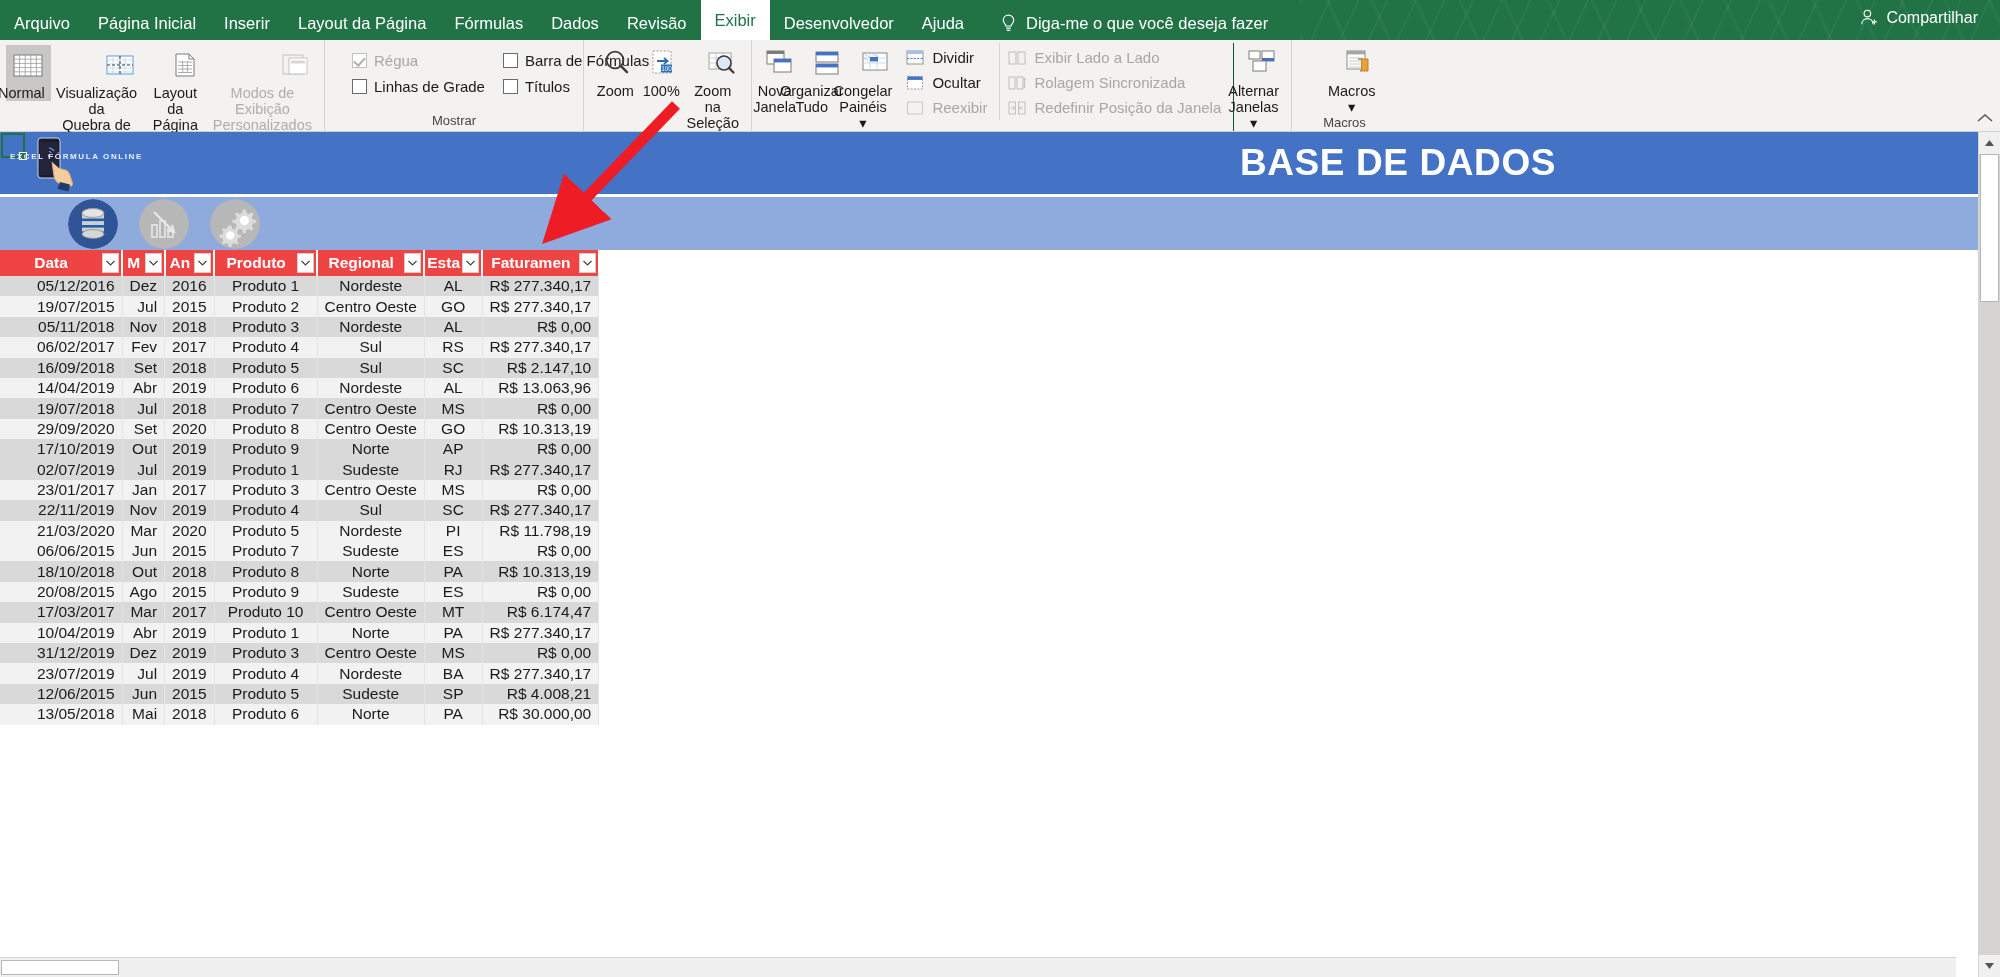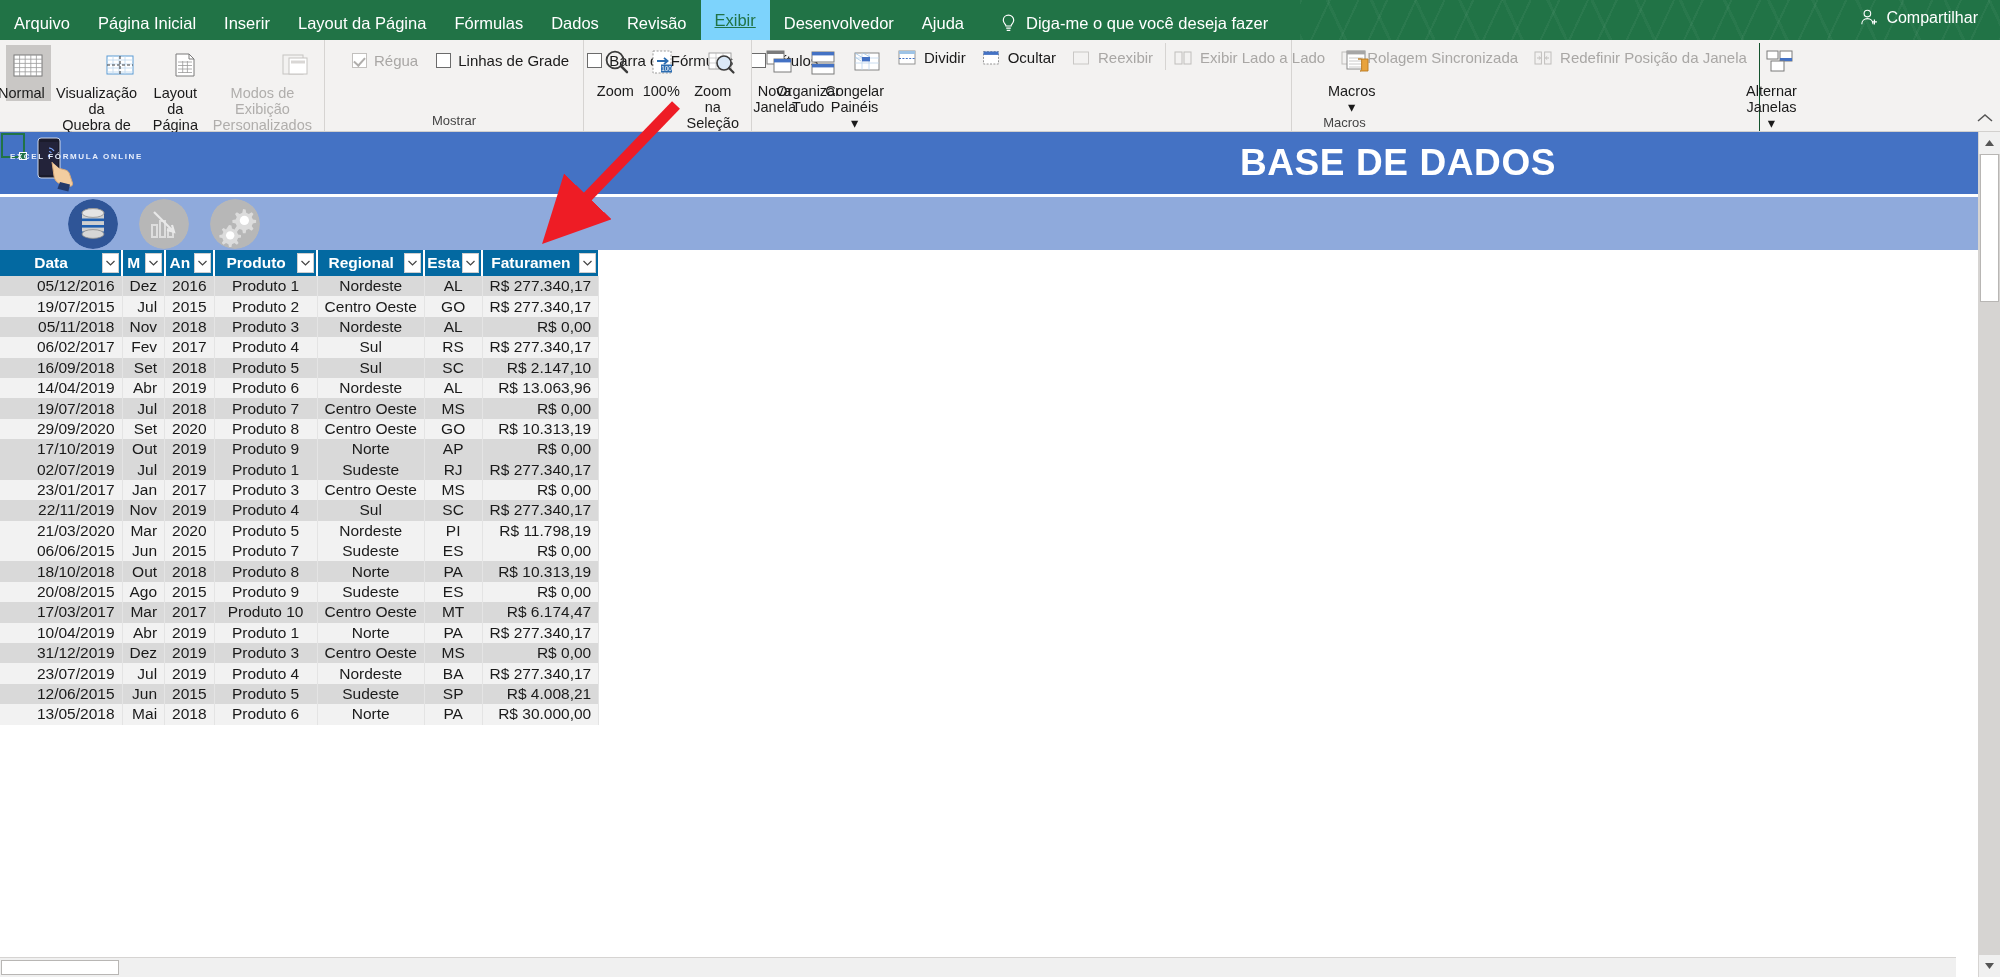--- a/index.html
+++ b/index.html
@@ -39,11 +39,10 @@
     z-index: 2;
   }
   .tab.active {
-    background: #7dd3fc;
+    background: #ffffff;
     color: #217346;
     height: 40px;
     line-height: 40px;
-    text-decoration: underline;
   }
   .tellme {
     display: flex; align-items: center; gap: 9px;

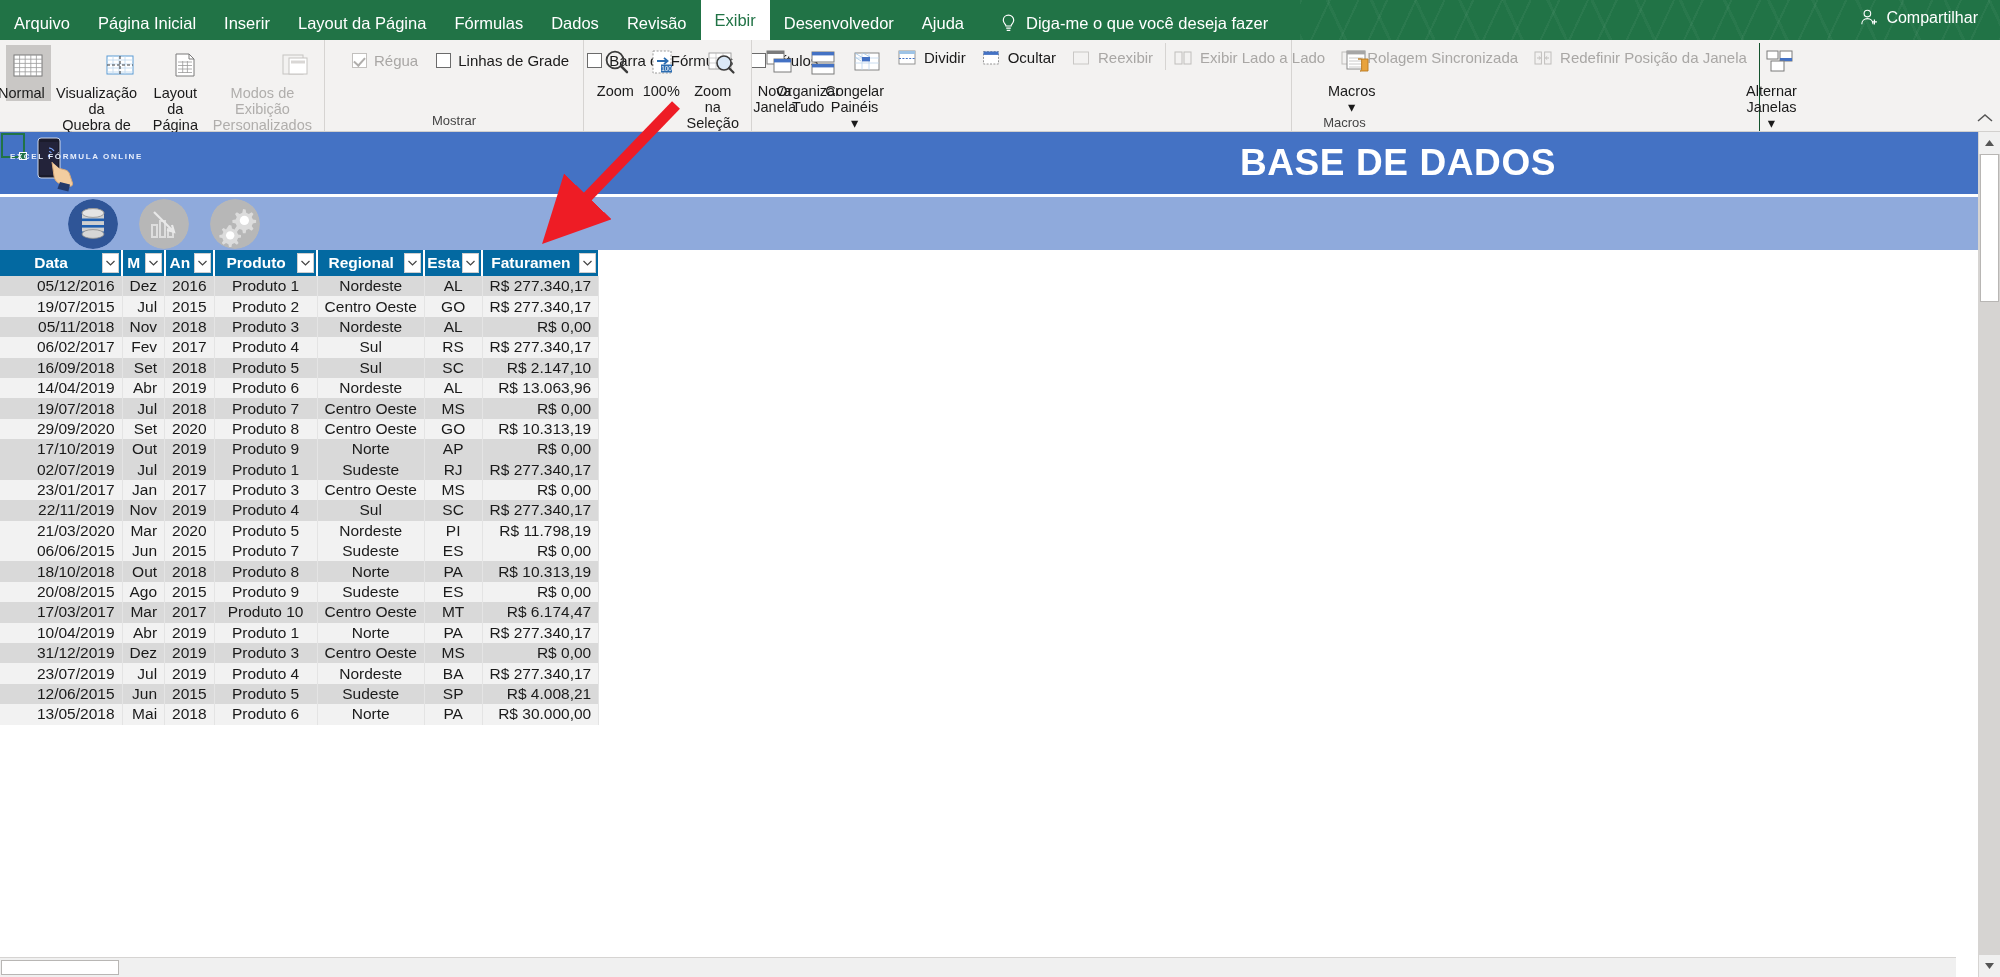--- a/index.html
+++ b/index.html
@@ -90,7 +90,7 @@
   .bigbtn.dis .lbl { color: #b0aeac; }
   .ico { width: 34px; height: 34px; display: block; }
 
-  .chk-col { display: flex; flex-direction: row; justify-content: center; padding: 4px 0 0 0; }
+  .chk-col { display: flex; flex-direction: column; justify-content: center; padding: 4px 0 0 0; }
   .chk {
     display: flex; align-items: center; gap: 7px;
     font-size: 15px; color: #1a1a1a; height: 26px; padding: 0 9px;

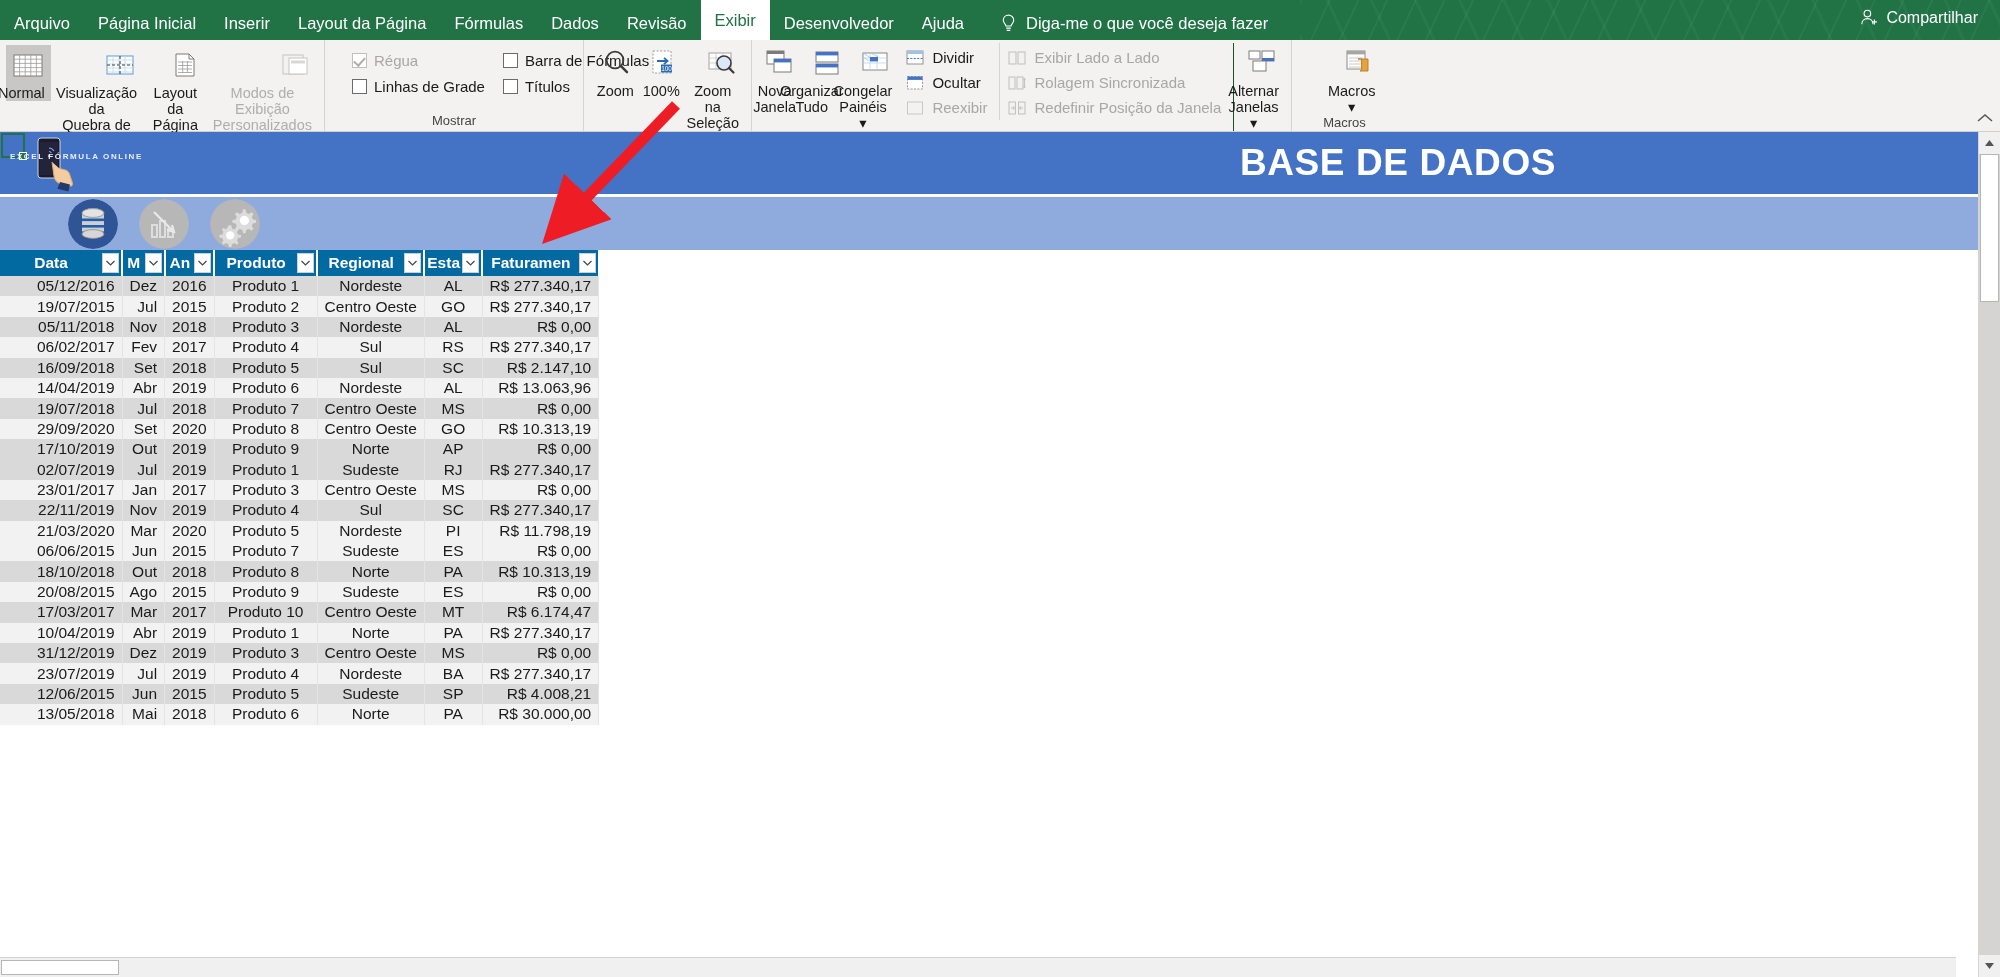--- a/index.html
+++ b/index.html
@@ -162,7 +162,7 @@
   .tablewrap { position: absolute; left: 0; top: 118px; }
   table.db { border-collapse: collapse; }
   table.db th {
-    background: #0369a1; color: #ffffff; font-size: 15.5px; font-weight: bold;
+    background: #ef4444; color: #ffffff; font-size: 15.5px; font-weight: bold;
     height: 26px; padding: 0; text-align: center; position: relative;
     border-right: 2px solid #ffffff; white-space: nowrap; overflow: hidden;
   }

